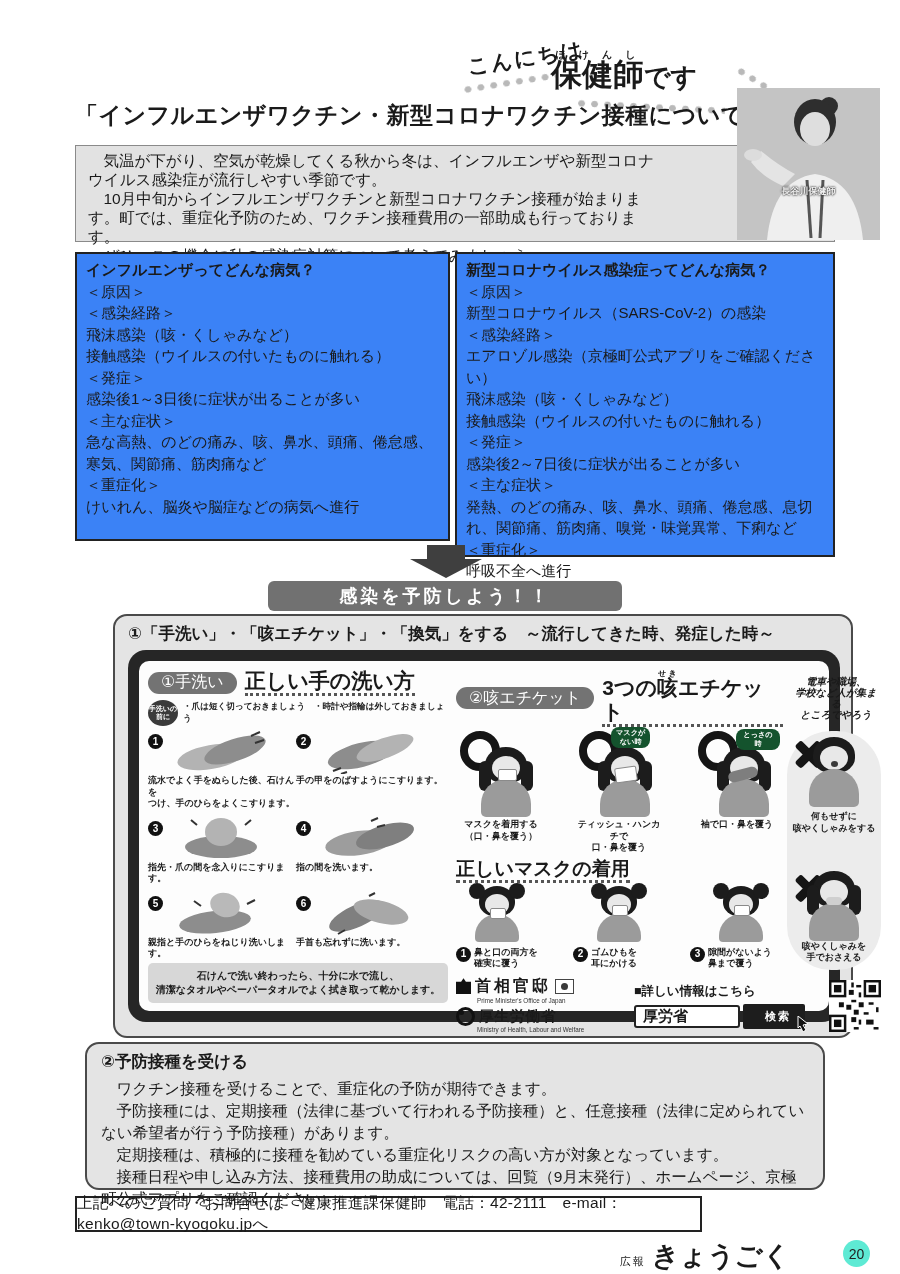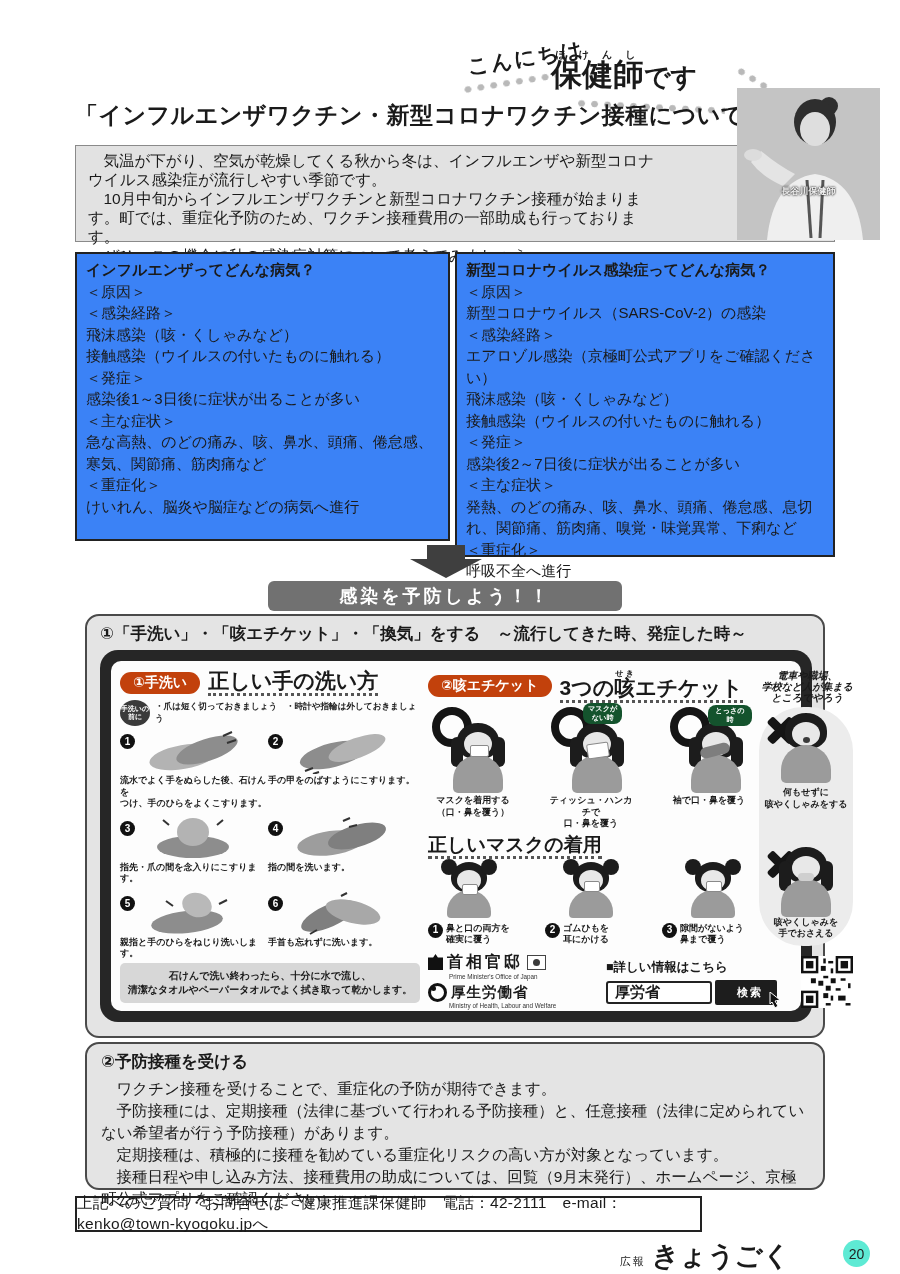--- a/index.html
+++ b/index.html
@@ -49,7 +49,7 @@
   
   .sec{position:absolute;left:85px;width:740px;background:#e4e4e4;border:2px solid #4a4a4a;border-radius:14px;
        box-sizing:border-box;}
-  .sec1{top:614px;height:424px;padding:7px 13px;}
+  .sec1{top:614px;height:424px;padding:7px 13px;margin-left:28px;}
   .sec2{top:1042px;height:148px;padding:7px 14px;}
   .sec-heading{font-size:16.5px;font-weight:bold;margin:0 0 5px 0;}
   .sec2 p{margin:0;font-size:15.5px;line-height:22px;}

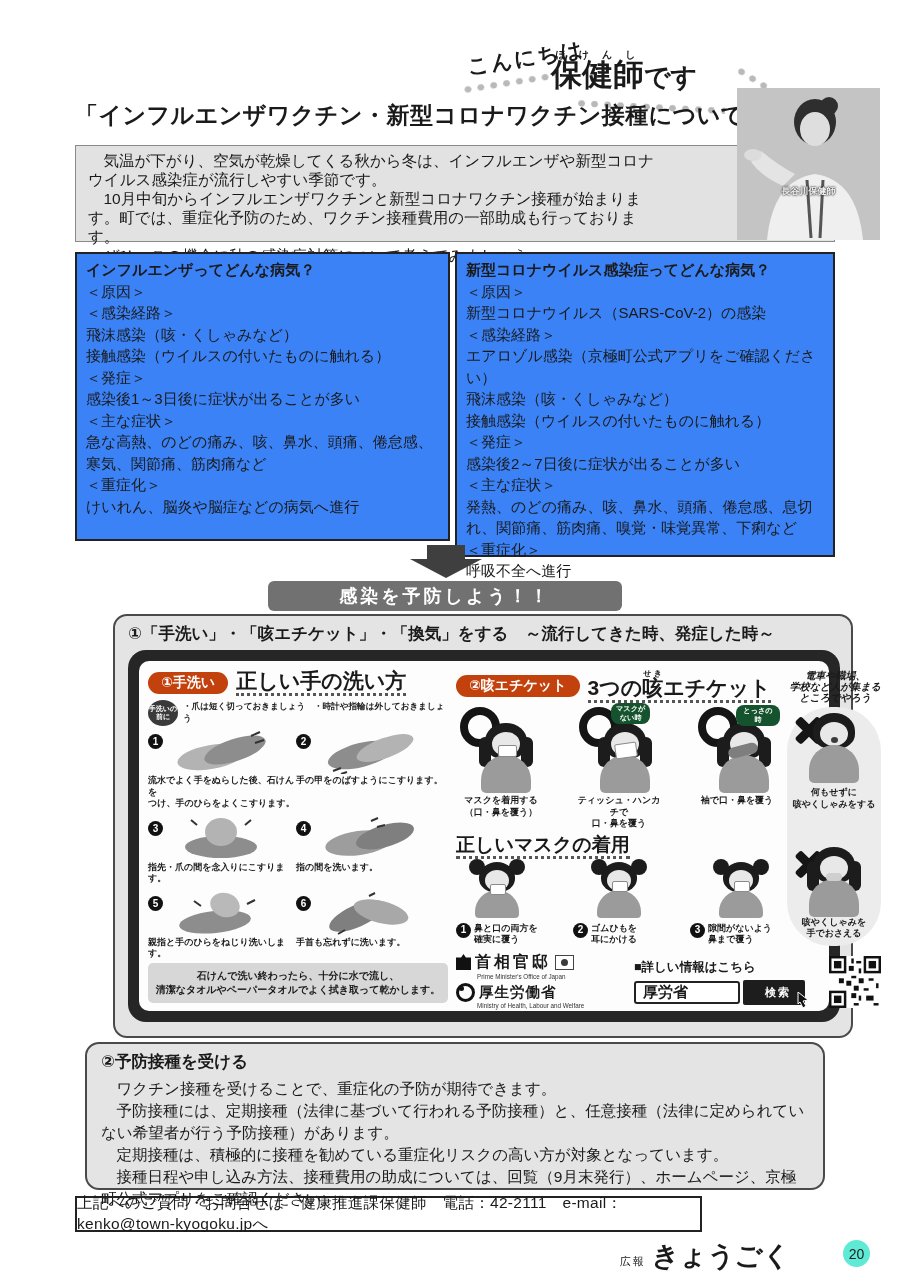--- a/index.html
+++ b/index.html
@@ -61,7 +61,7 @@
   .pcol-left{width:300px;flex:none;display:flex;flex-direction:column;}
   .pcol-right{flex:1;display:flex;flex-direction:column;}
 
-  .badge{background:#c2410c;color:#fff;border-radius:12px;height:22px;padding:0 13px;font-size:14px;font-weight:bold;
+  .badge{background:#737373;color:#fff;border-radius:12px;height:22px;padding:0 13px;font-size:16px;font-weight:normal;
          display:inline-flex;align-items:center;flex:none;}
   .p-title{font-size:21px;font-weight:bold;border-bottom:3px dotted #555;line-height:1.15;align-self:flex-start;}
   .p-title ruby{ruby-position:over}.p-title rt{font-size:8px;font-weight:bold;}

